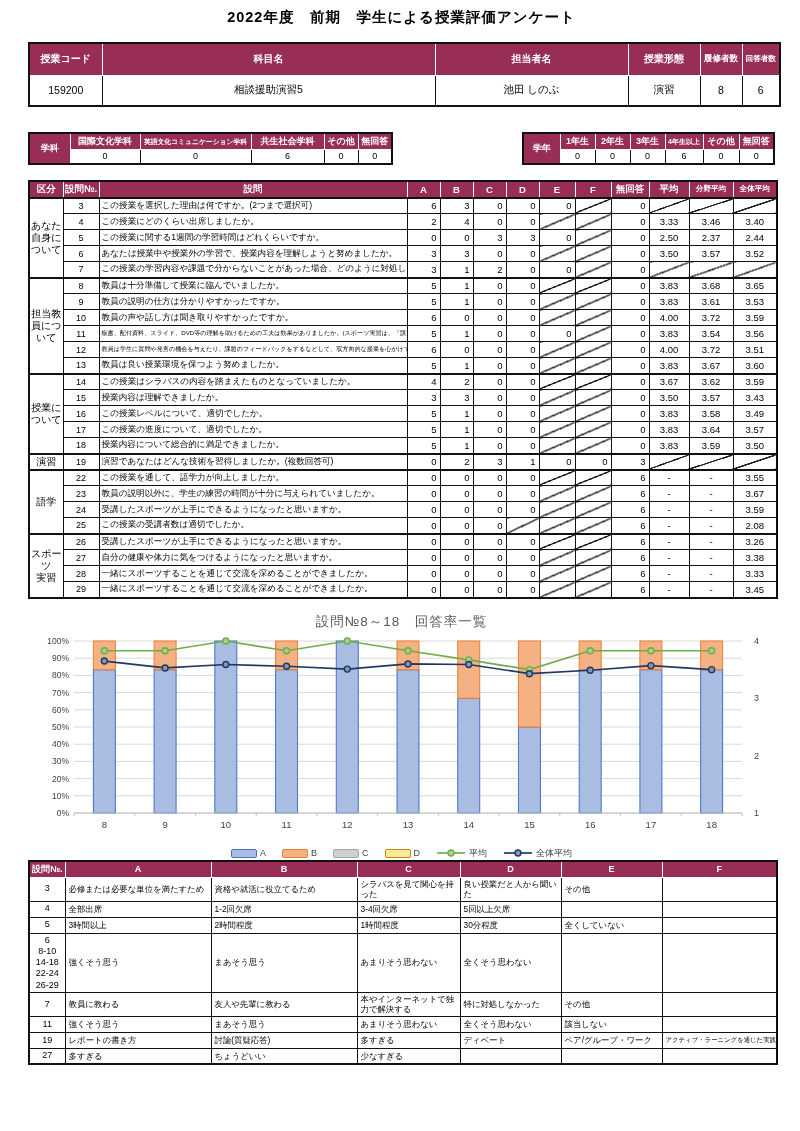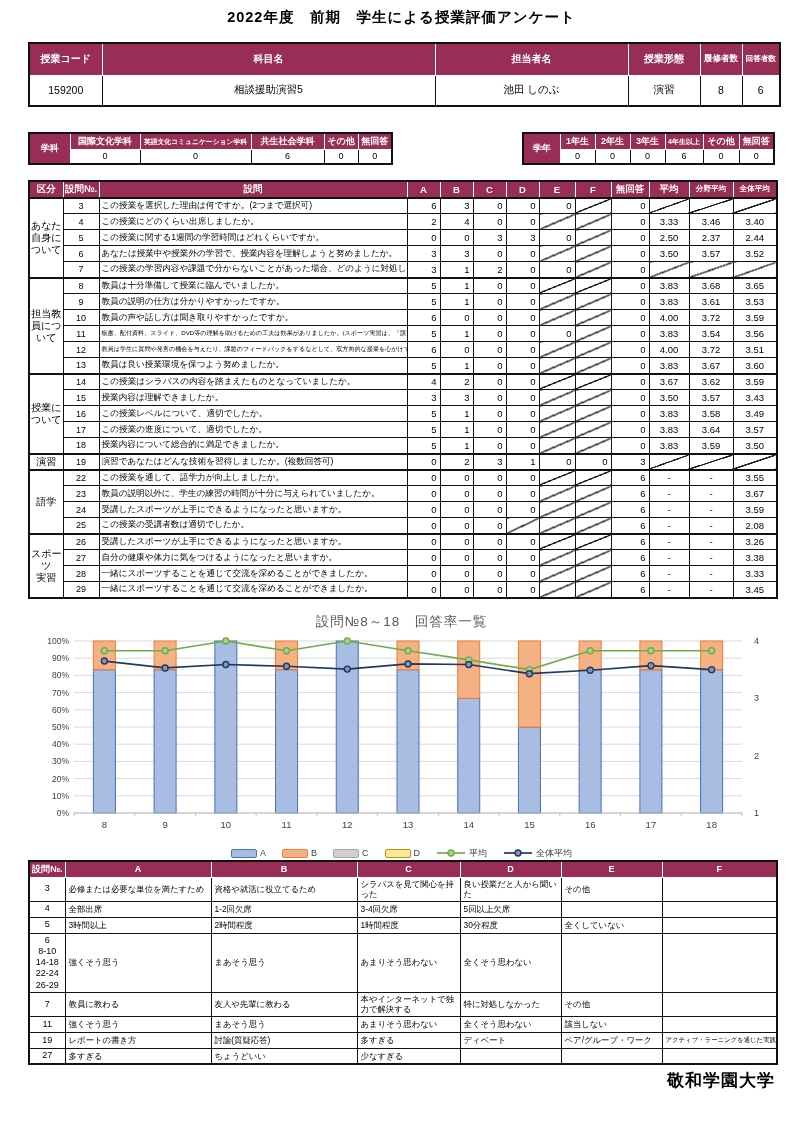--- a/index.html
+++ b/index.html
@@ -789,7 +789,6 @@
       </tbody>
     </table>
 
-  <div class="footer">敬和学園大学</div>
 
 </div>
 

